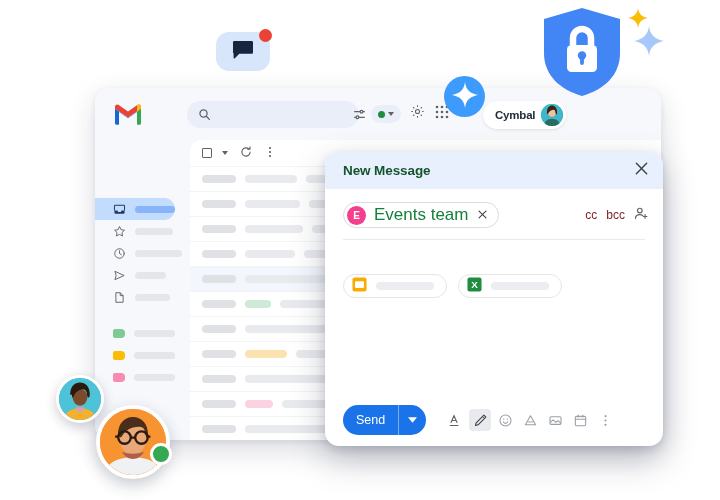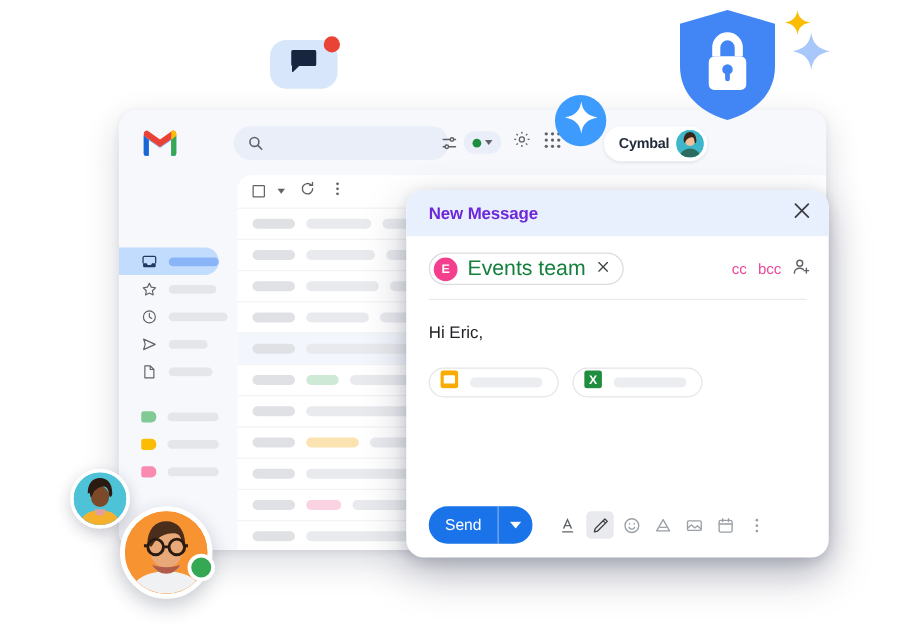--- a/index.html
+++ b/index.html
@@ -109,7 +109,7 @@
     display:flex; align-items:center; justify-content:space-between;
     padding: 0 14px 0 18px;
   }
-  .compose-title { font-size: 13.5px; font-weight: 700; color:#6d28d9; letter-spacing:-0.1px; }
+  .compose-title { font-size: 13.5px; font-weight: 700; color:#14532d; letter-spacing:-0.1px; }
 
   .recip-row {
     display:flex; align-items:center; justify-content: space-between;

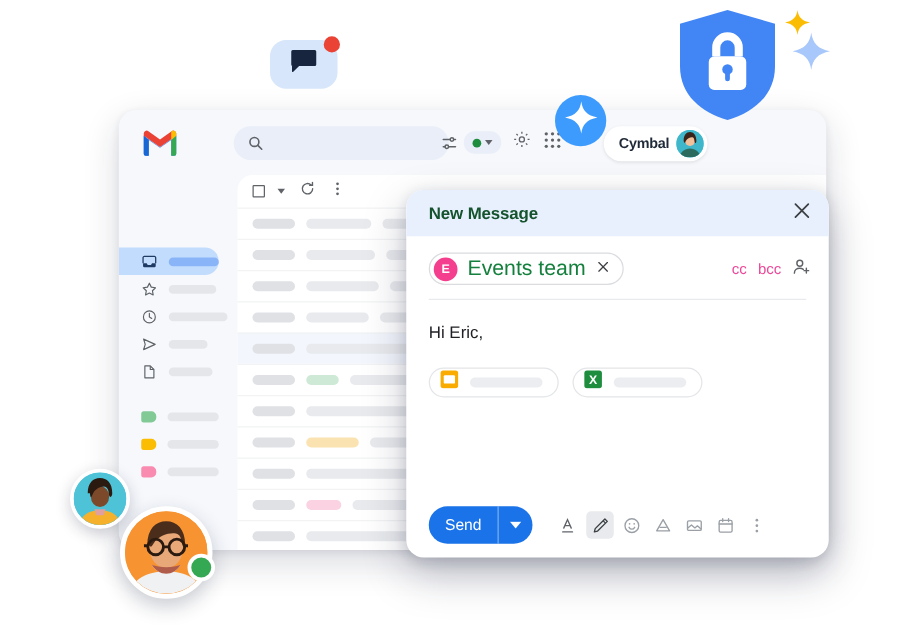--- a/index.html
+++ b/index.html
@@ -127,7 +127,7 @@
   }
   .chip-name { font-size: 17px; color:#15803d; }
   .ccbcc { display:flex; align-items:center; gap: 9px; }
-  .ccbcc span { font-size: 12px; color:#ec4899; }
+  .ccbcc span { font-size: 12px; color:#7f1d1d; }
 
   .divider { height:1px; background:#e8eaed; margin: 0 18px; }
 

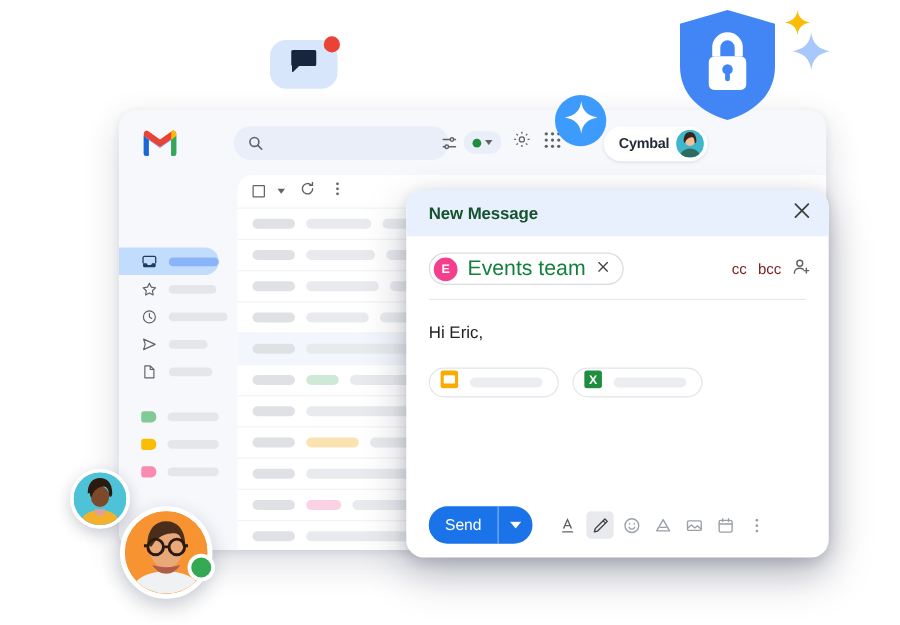--- a/index.html
+++ b/index.html
@@ -462,7 +462,6 @@
     <div class="divider"></div>
 
     <div class="body-text">
-      <p>Hi Eric,</p>
     </div>
 
     <div class="attach-row">

